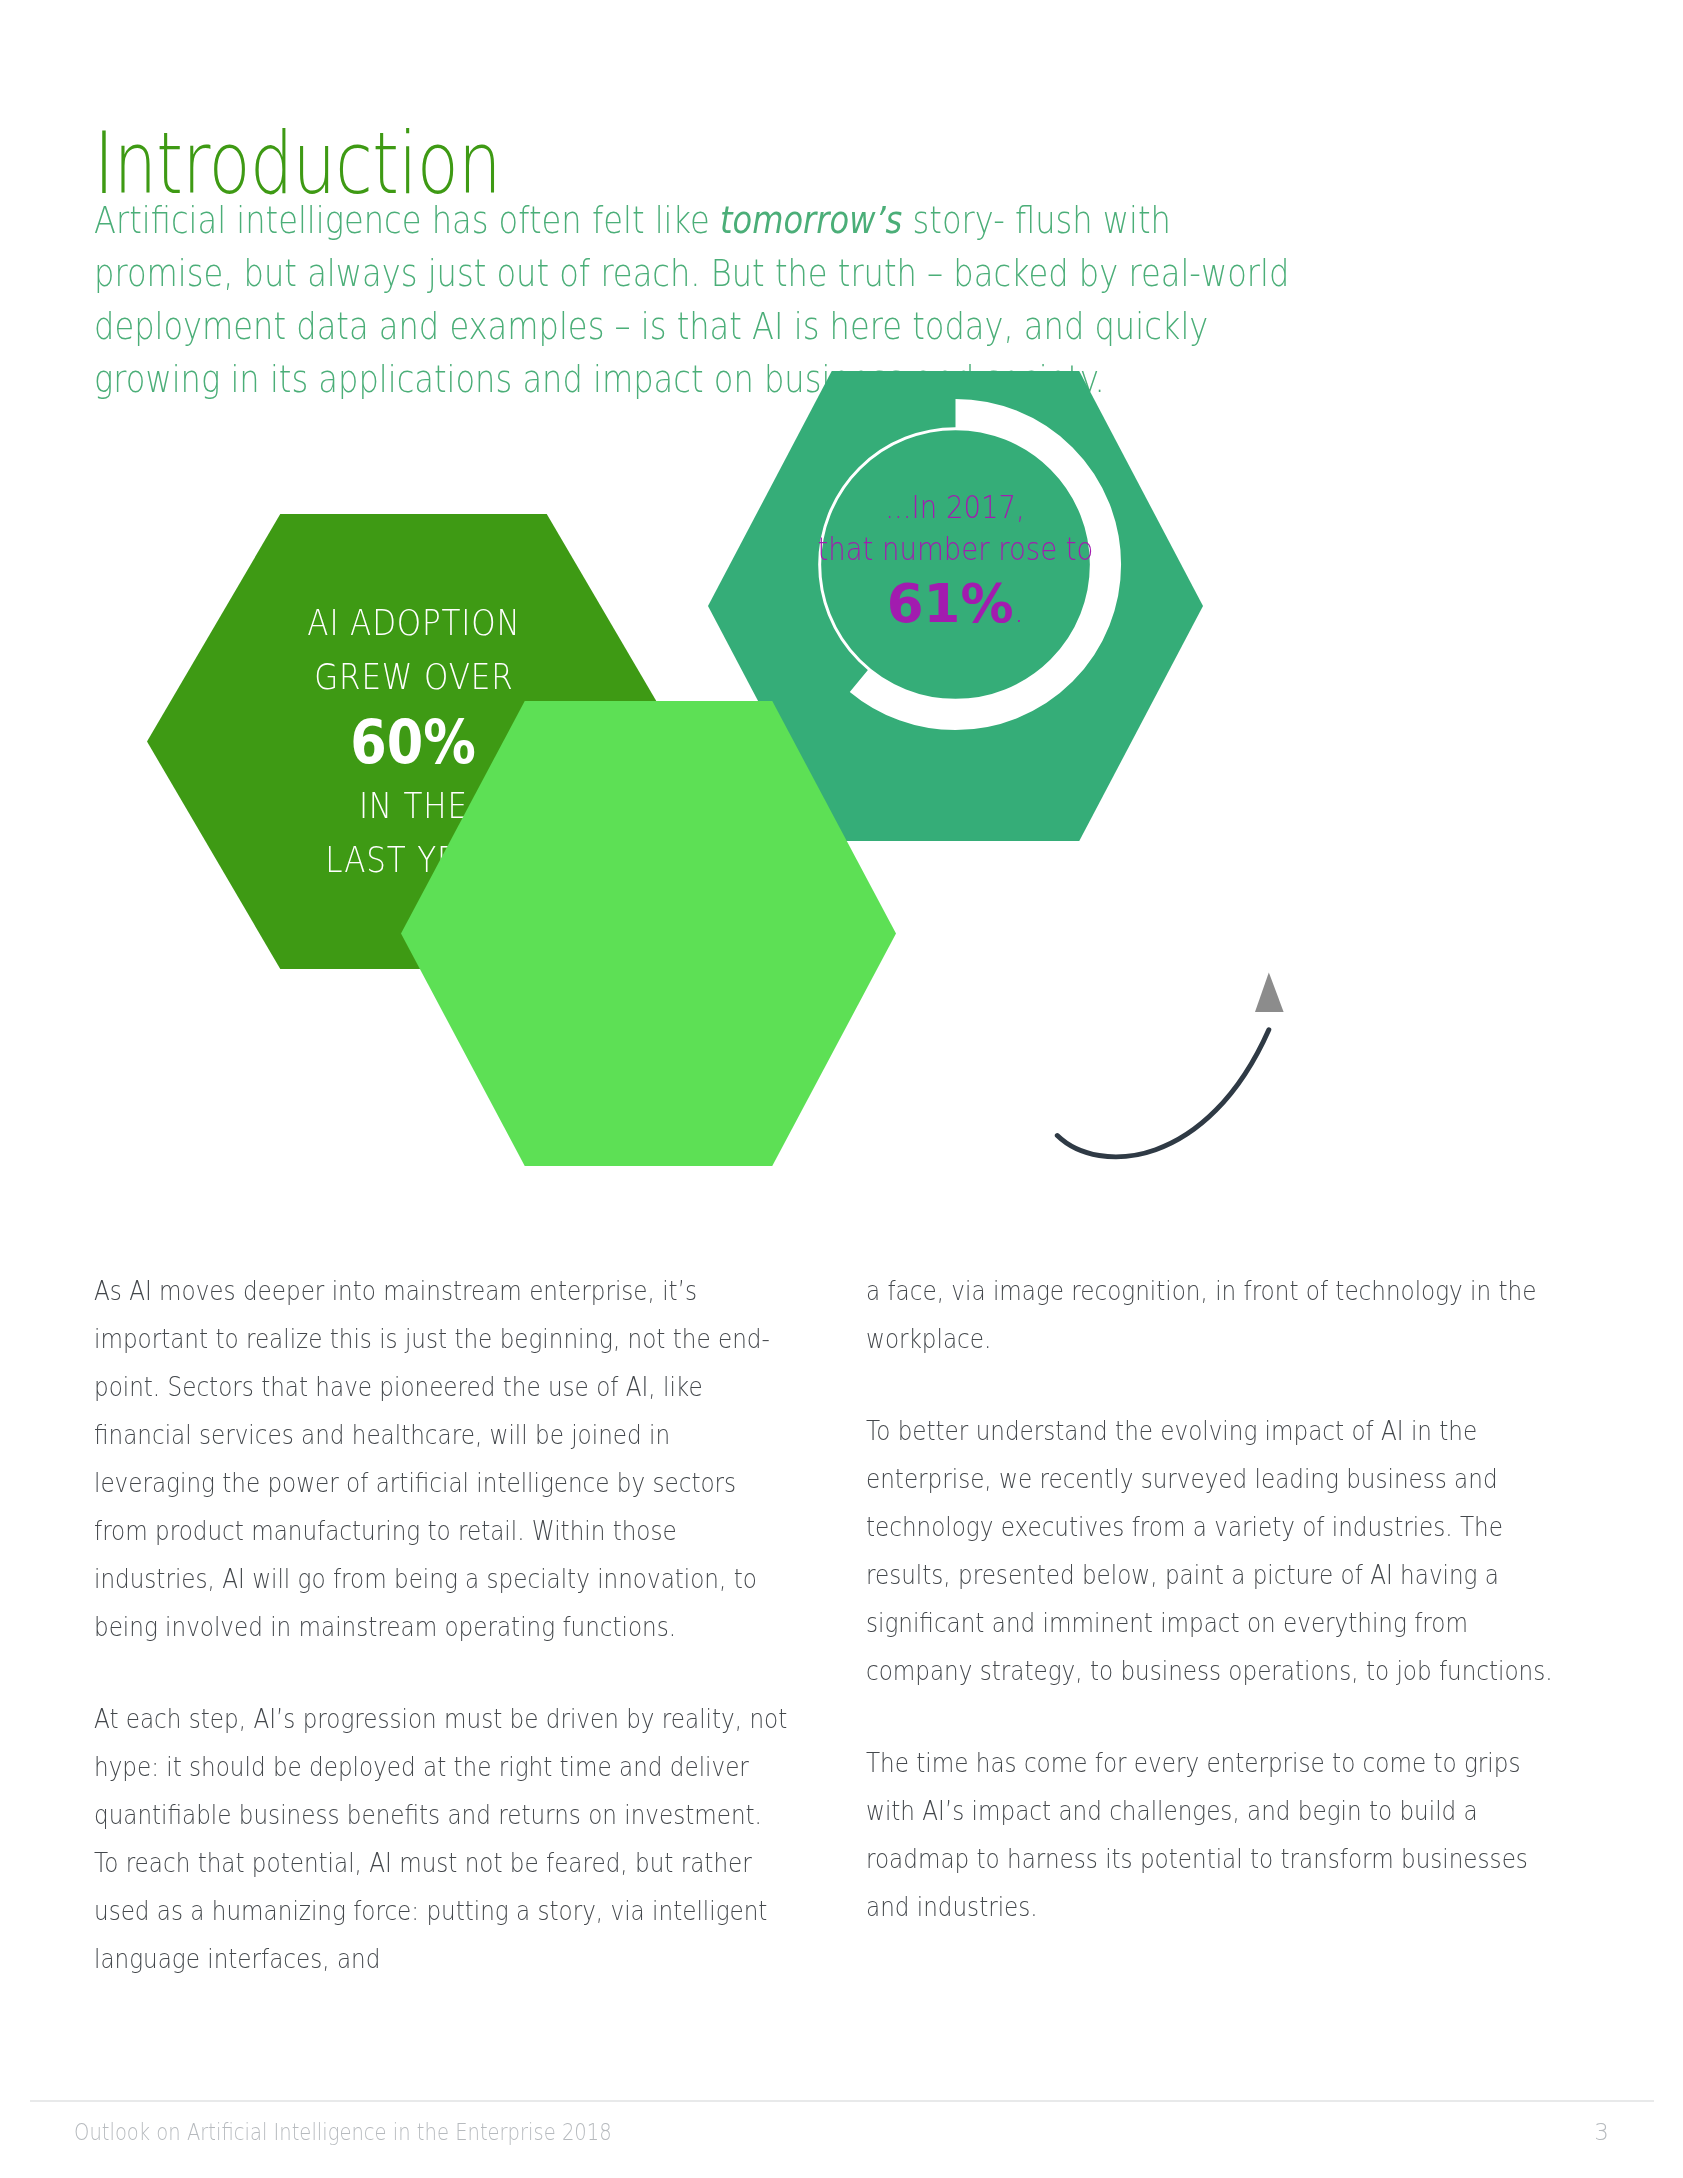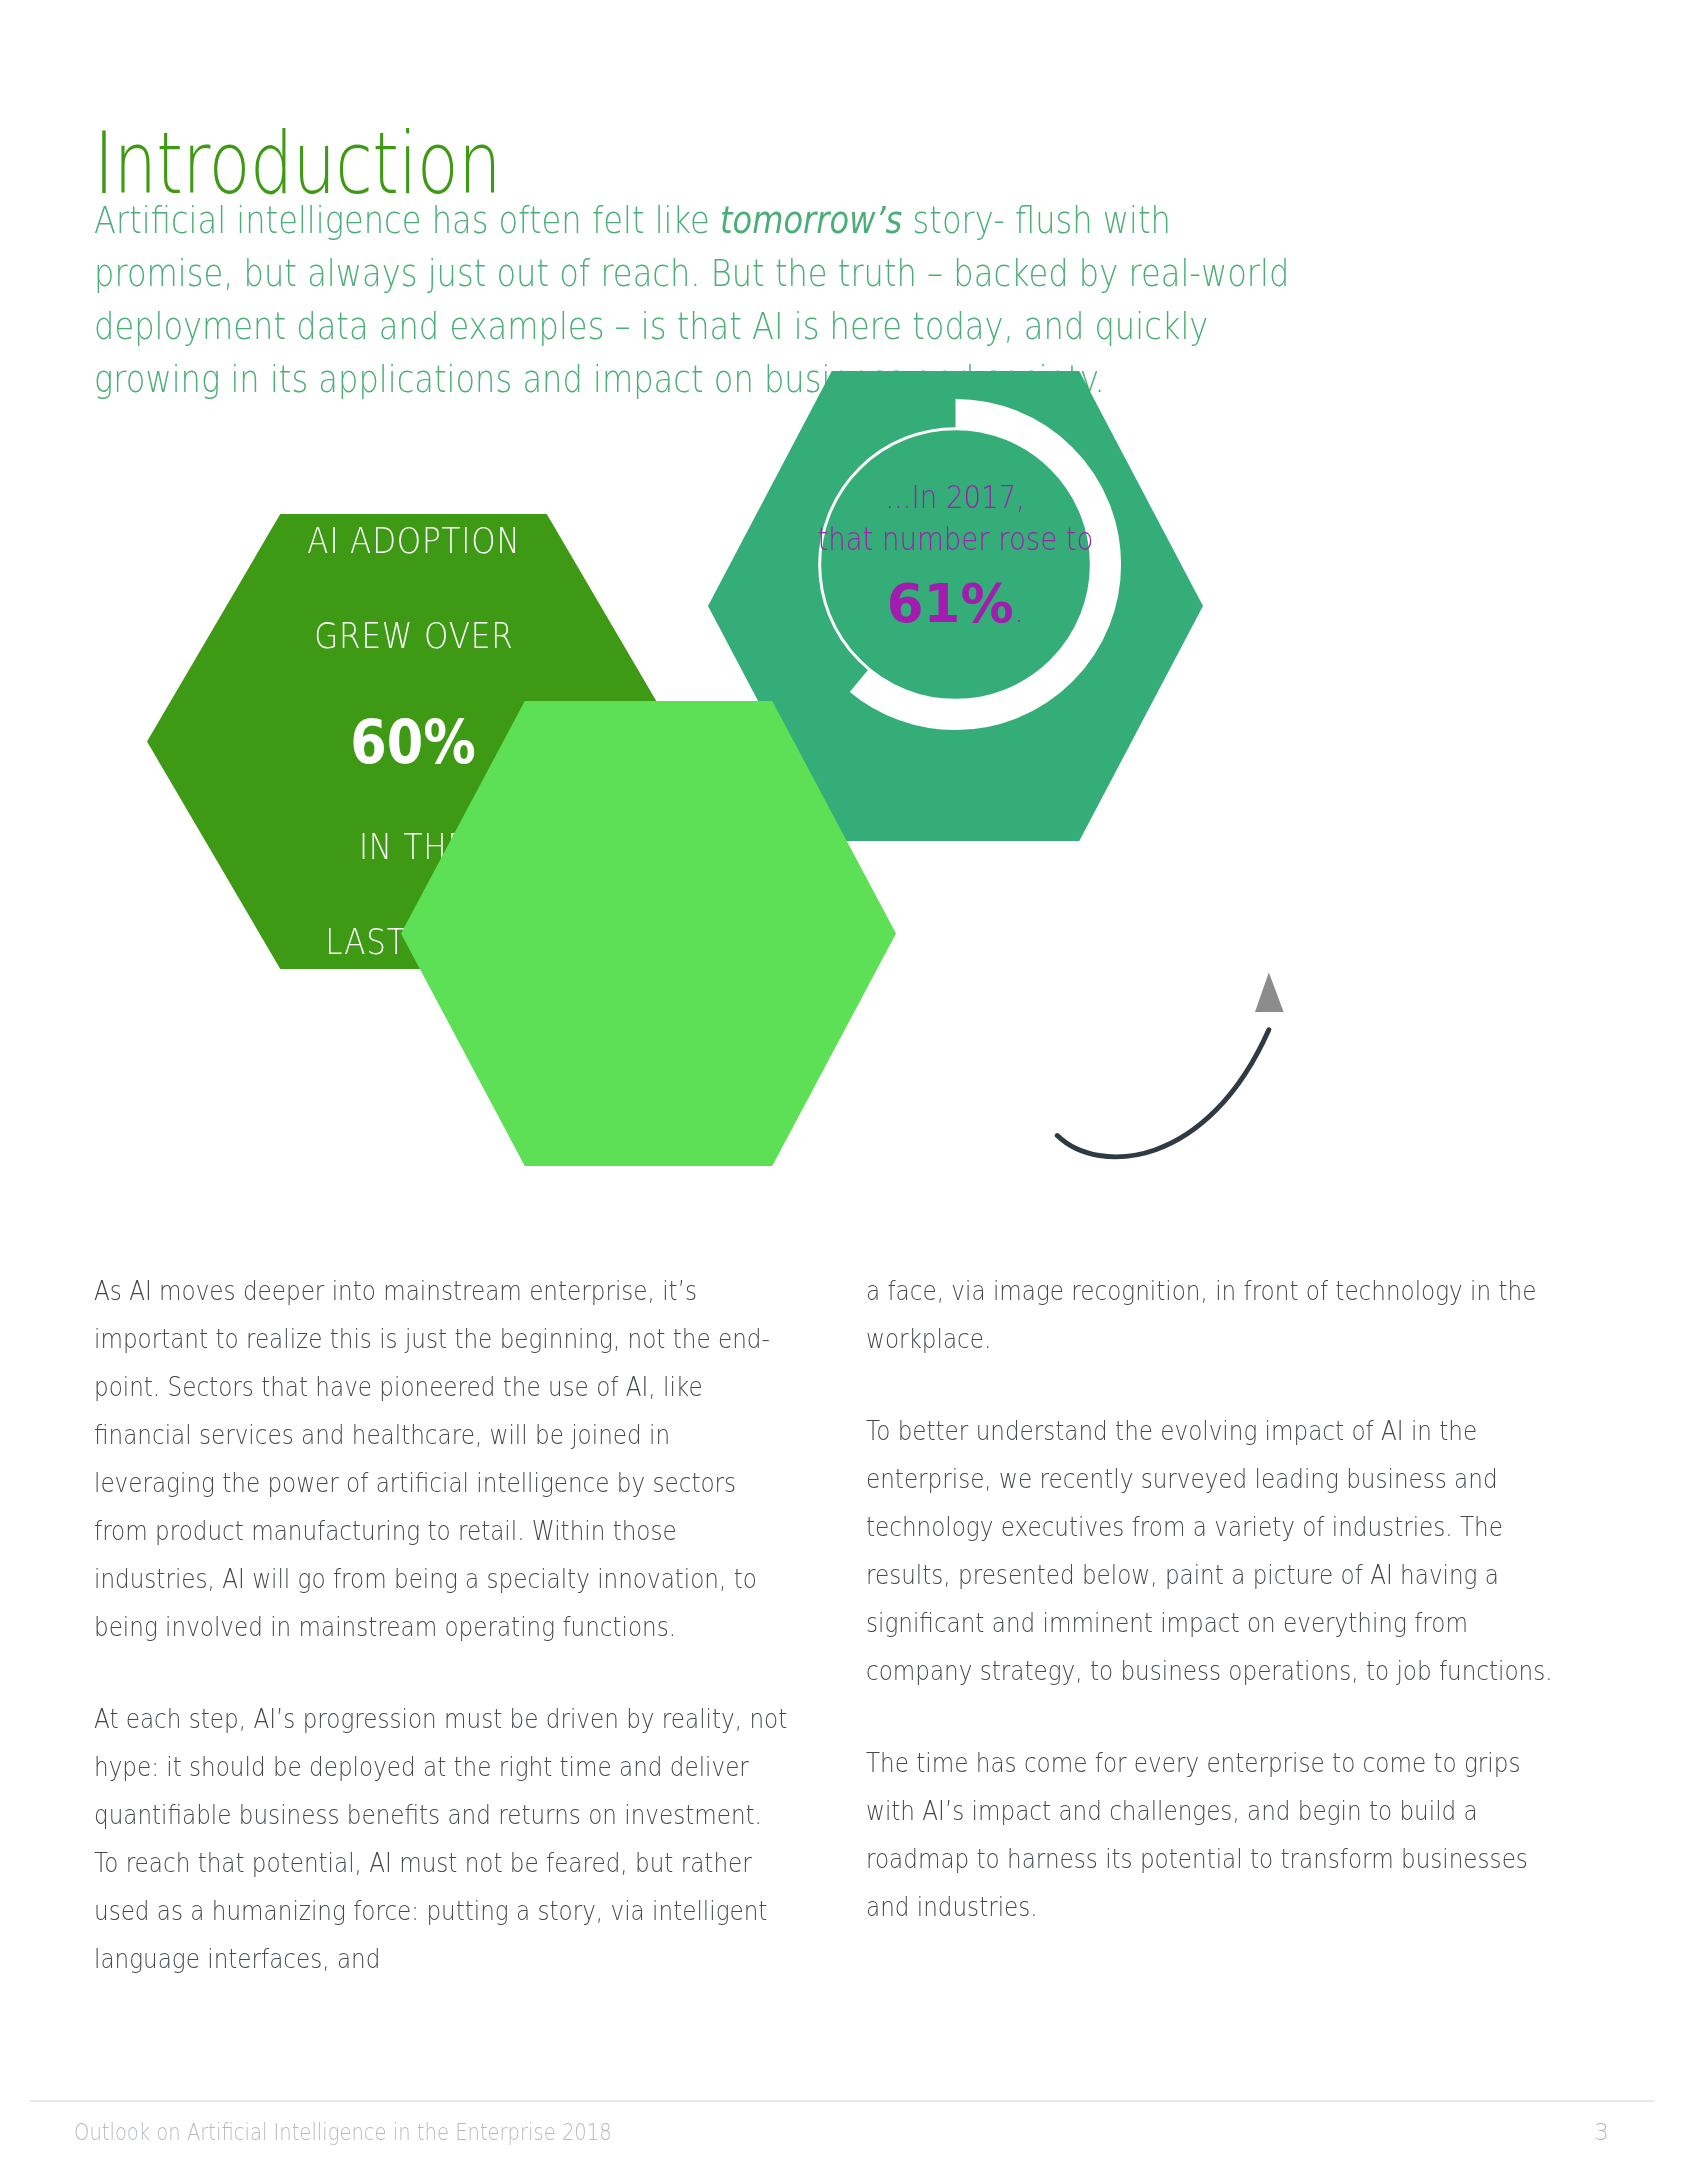--- a/index.html
+++ b/index.html
@@ -86,7 +86,7 @@
     display: flex;
     flex-direction: column;
     align-items: center;
-    justify-content: space-between;
+    justify-content: center;
     gap: 0px;
     pointer-events: none;
   }

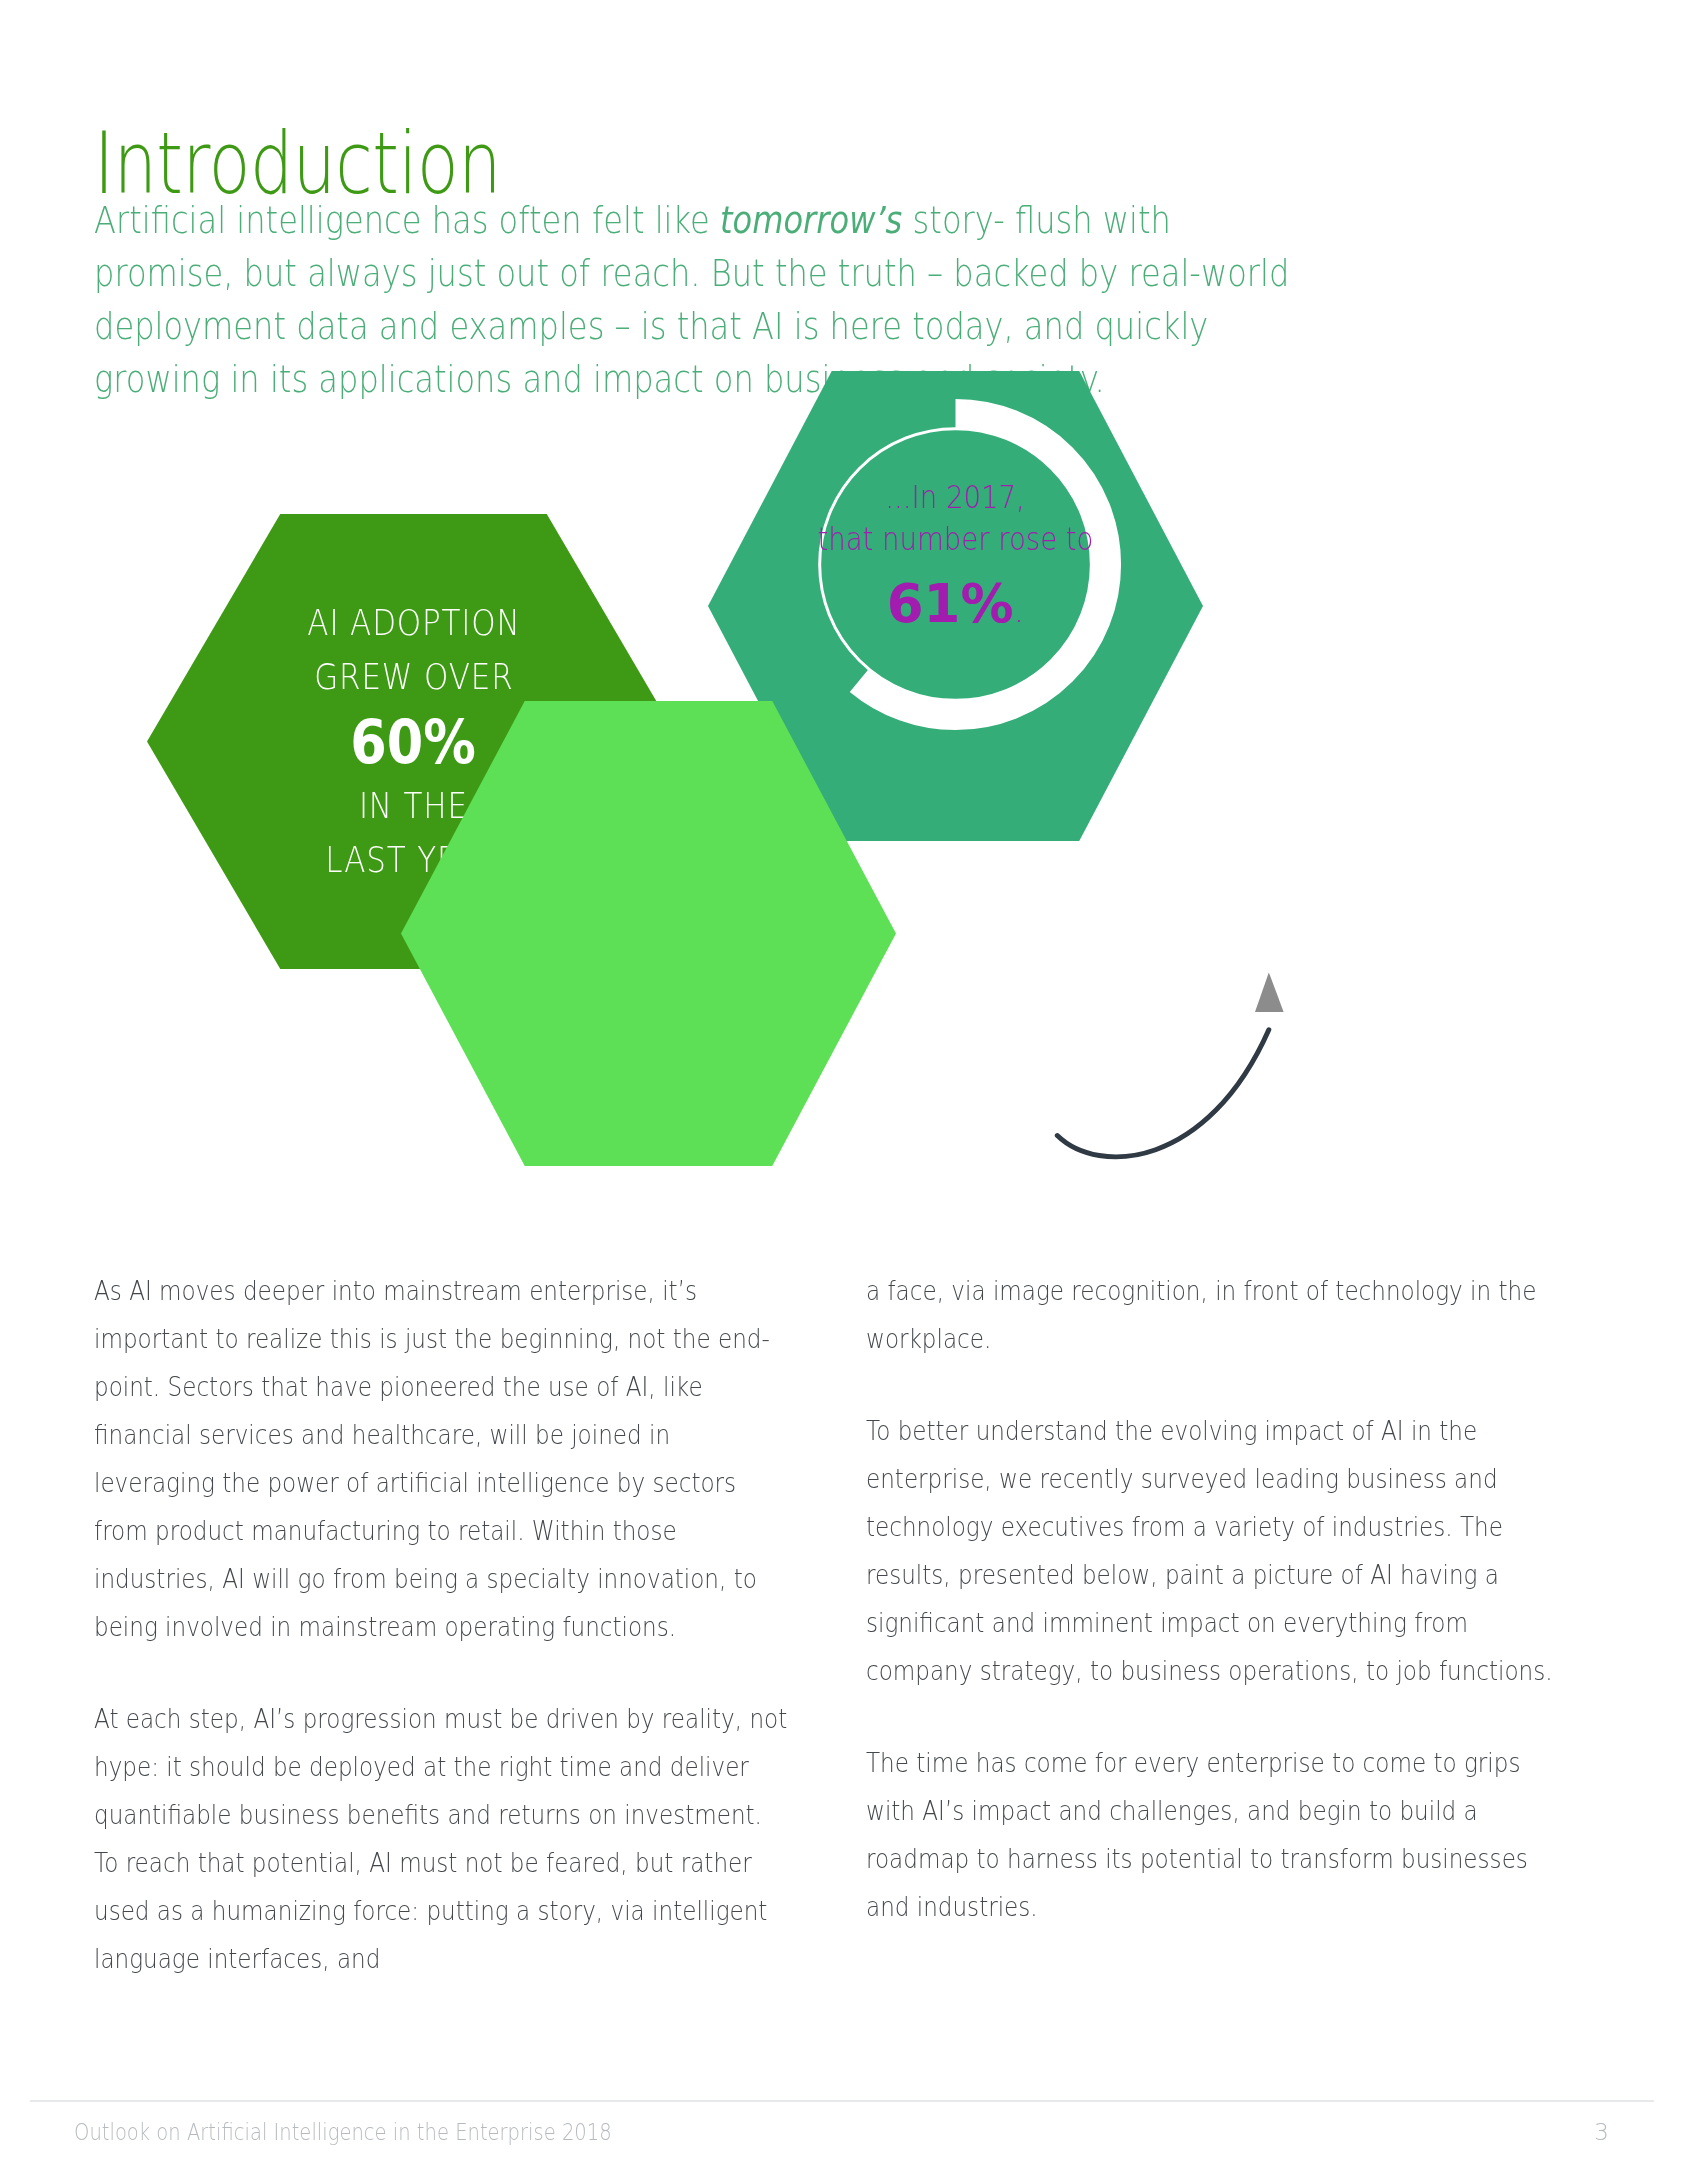--- a/index.html
+++ b/index.html
@@ -150,7 +150,7 @@
   }
   .donut-text .big {
     font-size: 53px;
-    line-height: 87px;
+    line-height: 67px;
     font-weight: 700;
   }
   .donut-text .big .pct-dot { font-weight: 300; font-size: 34px; }

